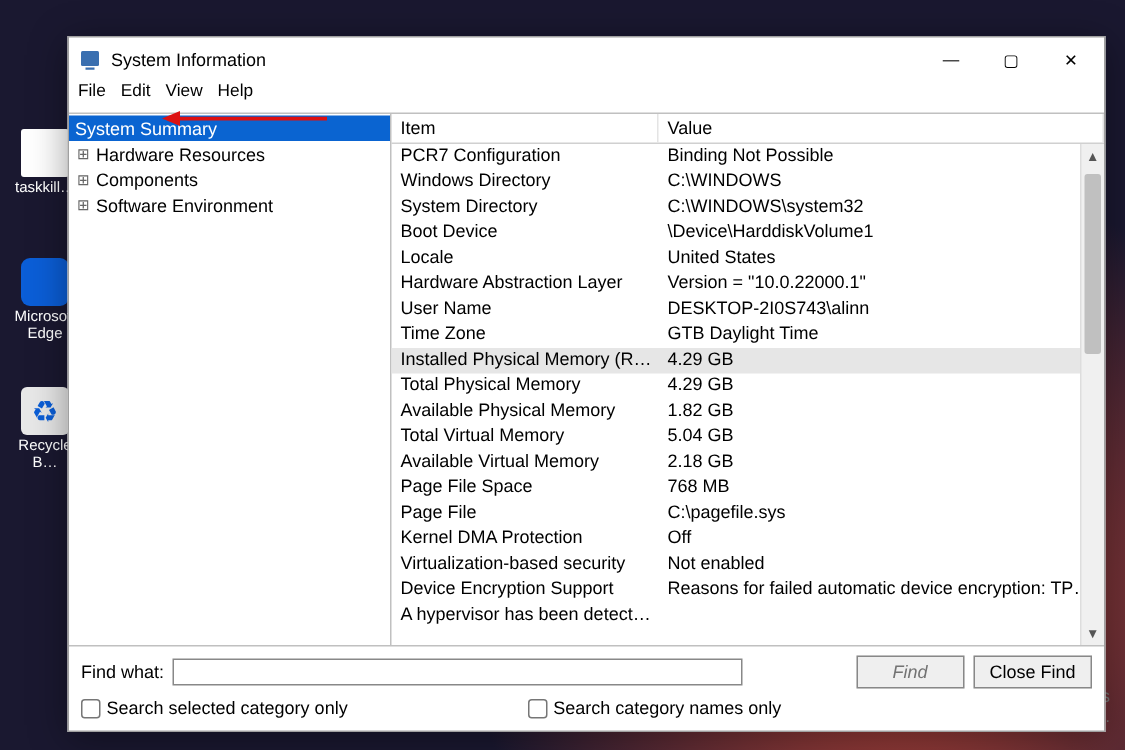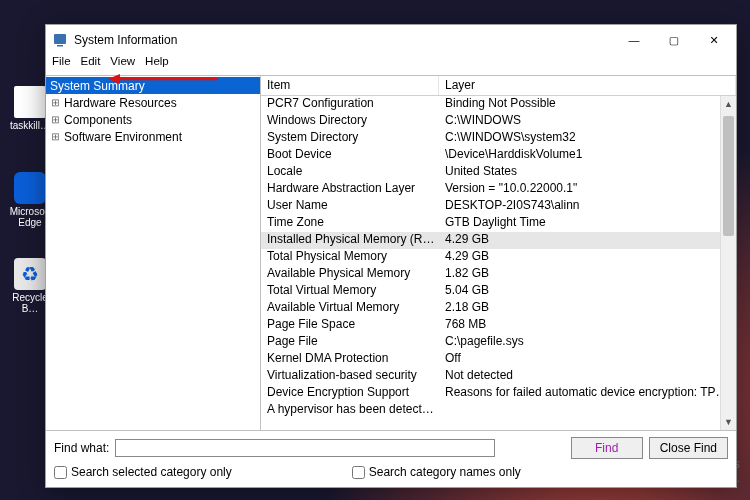--- a/index.html
+++ b/index.html
@@ -105,7 +105,7 @@
     <div class="list">
       <div class="list-head">
         <div class="col col1">Item</div>
-        <div class="col col2">Layer</div>
+        <div class="col col2">Value</div>
       </div>
       <div class="list-body" id="list-body">
           <div class="row">

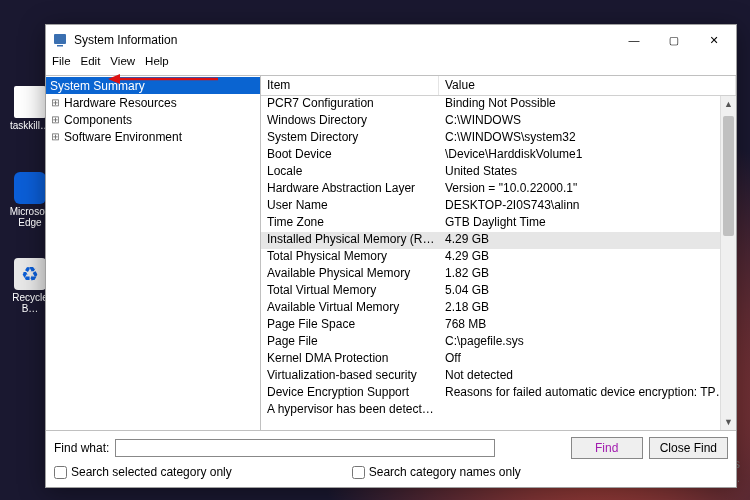--- a/index.html
+++ b/index.html
@@ -174,7 +174,7 @@
           </div>
           <div class="row">
             <div class="c1">Virtualization-based security</div>
-            <div class="c2">Not detected</div>
+            <div class="c2">Not enabled</div>
           </div>
           <div class="row">
             <div class="c1">Device Encryption Support</div>

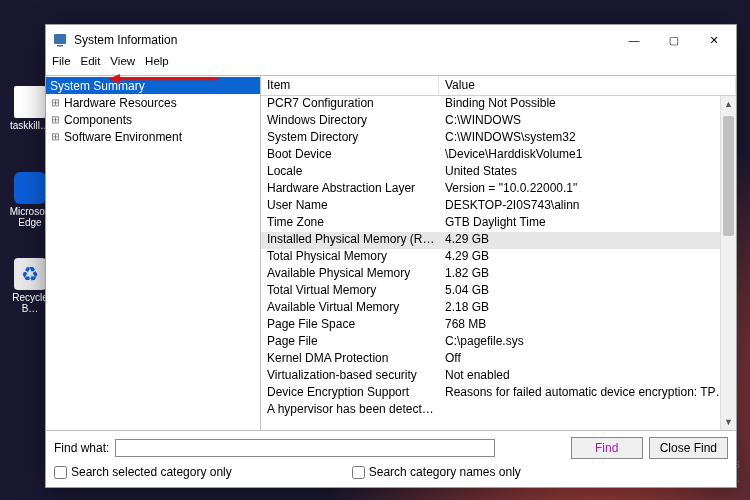--- a/index.html
+++ b/index.html
@@ -36,7 +36,7 @@
   .findbar { border-top:1px solid #c0c0c0; padding:6px 8px 2px; font-size:12px; display:flex; align-items:center; gap:6px;}
   .findbar input[type=text]{ flex:0 0 380px; height:18px; border:1px solid #888; font-size:12px; padding:0 4px;}
   .findbar .btn { min-width:72px; height:22px; border:1px solid #888; background:#efefef; font-size:12px; display:inline-flex; align-items:center; justify-content:center; padding:0 10px;}
-  .findbar .btn.dis{ color:#a21caf;}
+  .findbar .btn.dis{ color:#737373;font-style:italic;}
   .checkrow{ padding:4px 8px 8px; font-size:12px; display:flex; gap:120px; align-items:center;}
   .checkrow label{ display:flex; align-items:flex-end; gap:4px;}
   .checkrow input{ width:13px; height:13px;}

